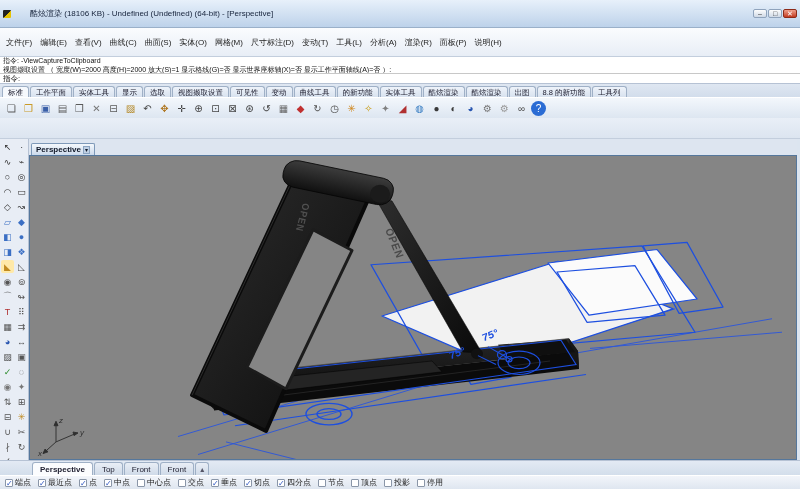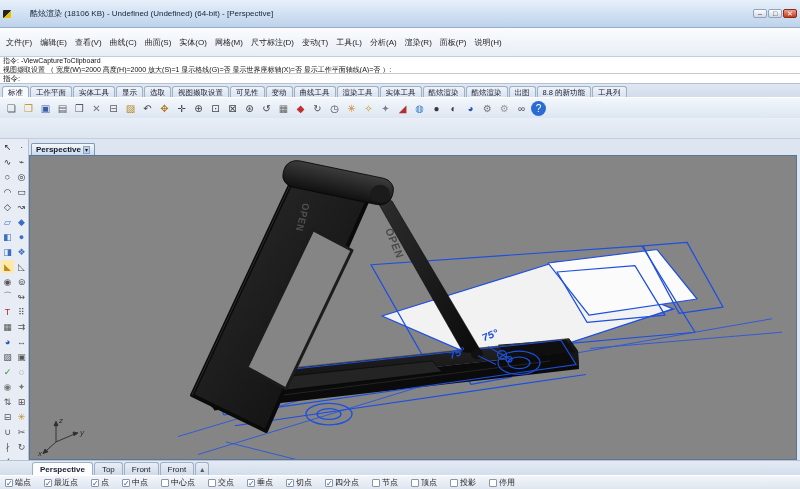--- a/index.html
+++ b/index.html
@@ -124,7 +124,7 @@
       <span class="ttab">可见性</span>
       <span class="ttab">变动</span>
       <span class="ttab">曲线工具</span>
-      <span class="ttab">渲染工具</span>
+      <span class="ttab">的新功能</span>
       <span class="ttab">实体工具</span>
       <span class="ttab">酷炫渲染</span>
       <span class="ttab">酷炫渲染</span>

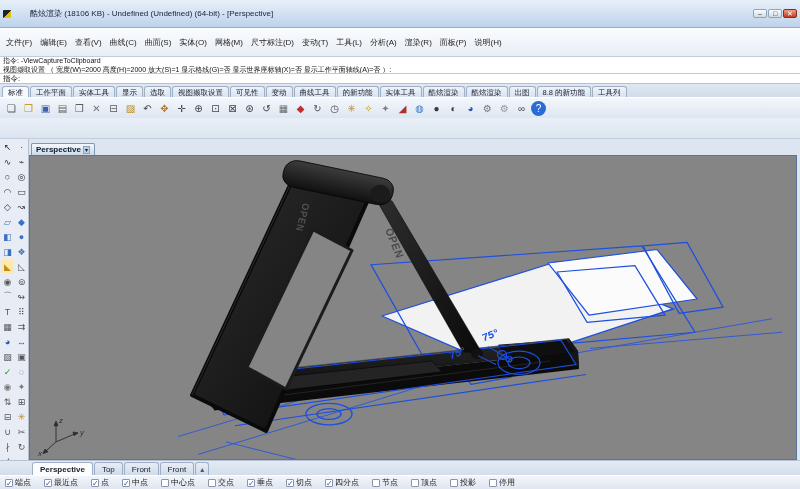--- a/index.html
+++ b/index.html
@@ -64,7 +64,7 @@
   .vpt.menu { padding:1px 4px; color:#556; }
 
   
-  .osnap { height:14px; display:flex; align-items:center; gap:13px; padding:0 5px;
+  .osnap { height:14px; display:flex; align-items:center; gap:7px; padding:0 5px;
     background:linear-gradient(#f2f5fa,#dfe6f0); border-top:1px solid #fff; overflow:hidden; }
   .osnap-item { display:flex; align-items:center; gap:2px; white-space:nowrap; }
   .osnap-item .box { width:8px; height:8px; background:#fff; border:1px solid #8a96a8; border-radius:1px;

